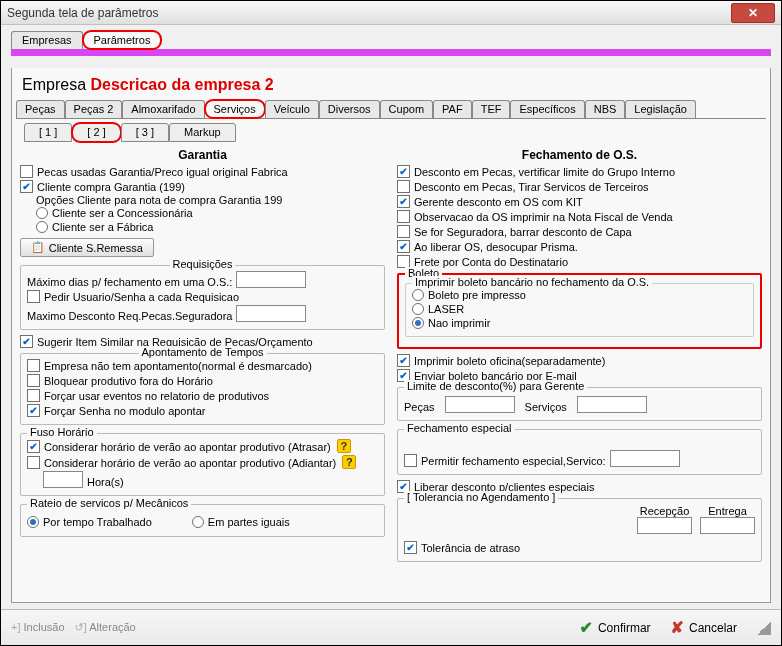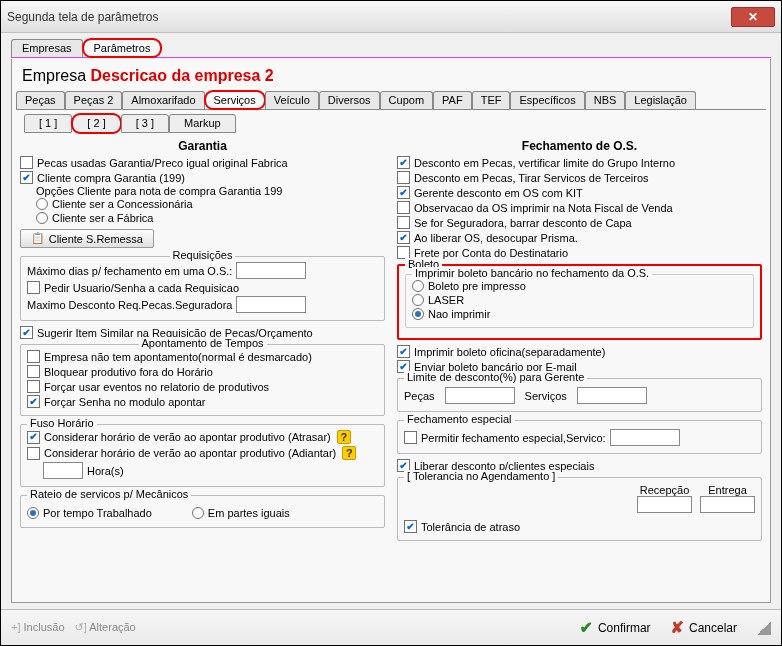--- a/index.html
+++ b/index.html
@@ -19,7 +19,7 @@
     display: flex; flex-direction: column;
   }
   .titlebar {
-    height: 32px;
+    height: 24px;
     background: linear-gradient(#f8f8f8, #e0e0e0);
     border-bottom: 1px solid #c0c0c0;
     display: flex; align-items: center;

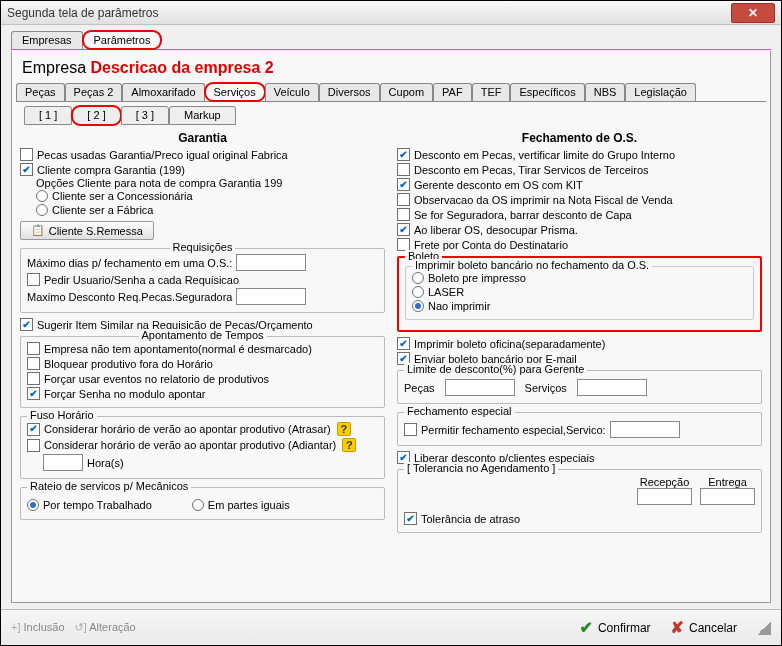--- a/index.html
+++ b/index.html
@@ -43,8 +43,8 @@
   }
   .tabrow {
     display: flex;
-    border-bottom: 1px solid #d946ef;
-    margin-bottom: 1px;
+    border-bottom: 7px solid #d946ef;
+    margin-bottom: 12px;
   }
   .tab {
     padding: 2px 10px 3px;

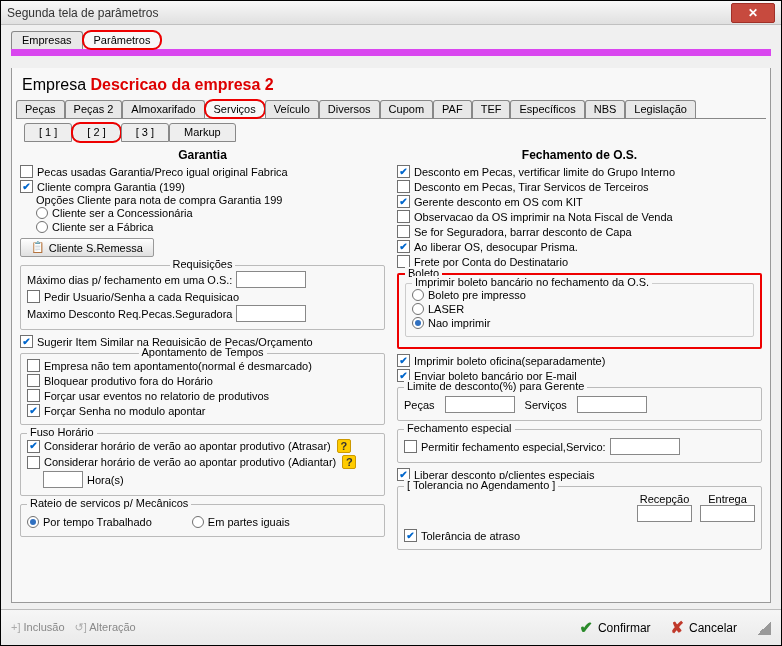--- a/index.html
+++ b/index.html
@@ -86,7 +86,7 @@
     margin-bottom: 2px;
   }
   .chk-row {
-    display: flex; align-items: center;
+    display: flex; align-items: flex-end;
     padding: 1px 0;
     gap: 4px;
     white-space: nowrap;

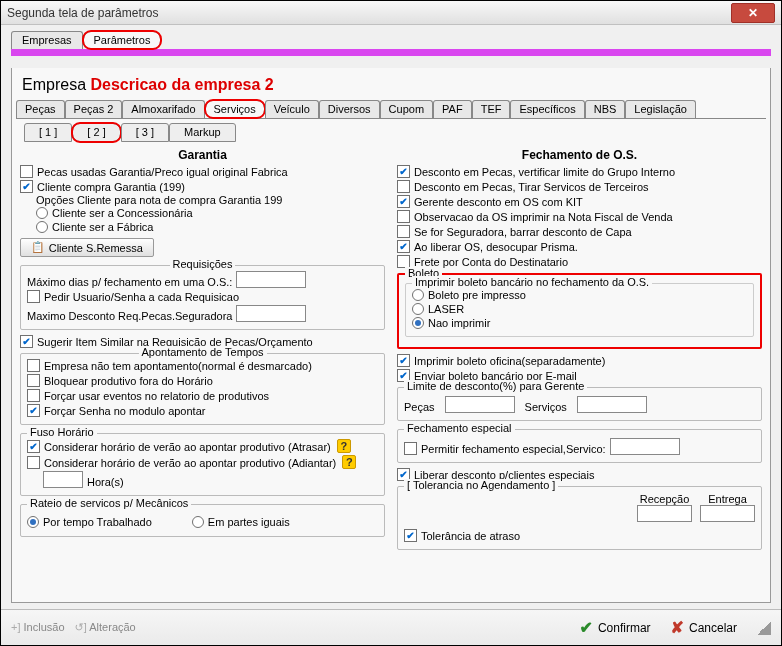--- a/index.html
+++ b/index.html
@@ -394,7 +394,7 @@
 
           <div class="fieldset">
             <div class="legend">Fechamento especial</div>
-            <div class="chk-row" style="padding-top:4px;">
+            <div class="chk-row" style="padding-top:4px;margin-top:12px;">
               <span class="chk"></span>
               <span>Permitir fechamento especial,Servico:</span>
               <span class="input-small"></span>

